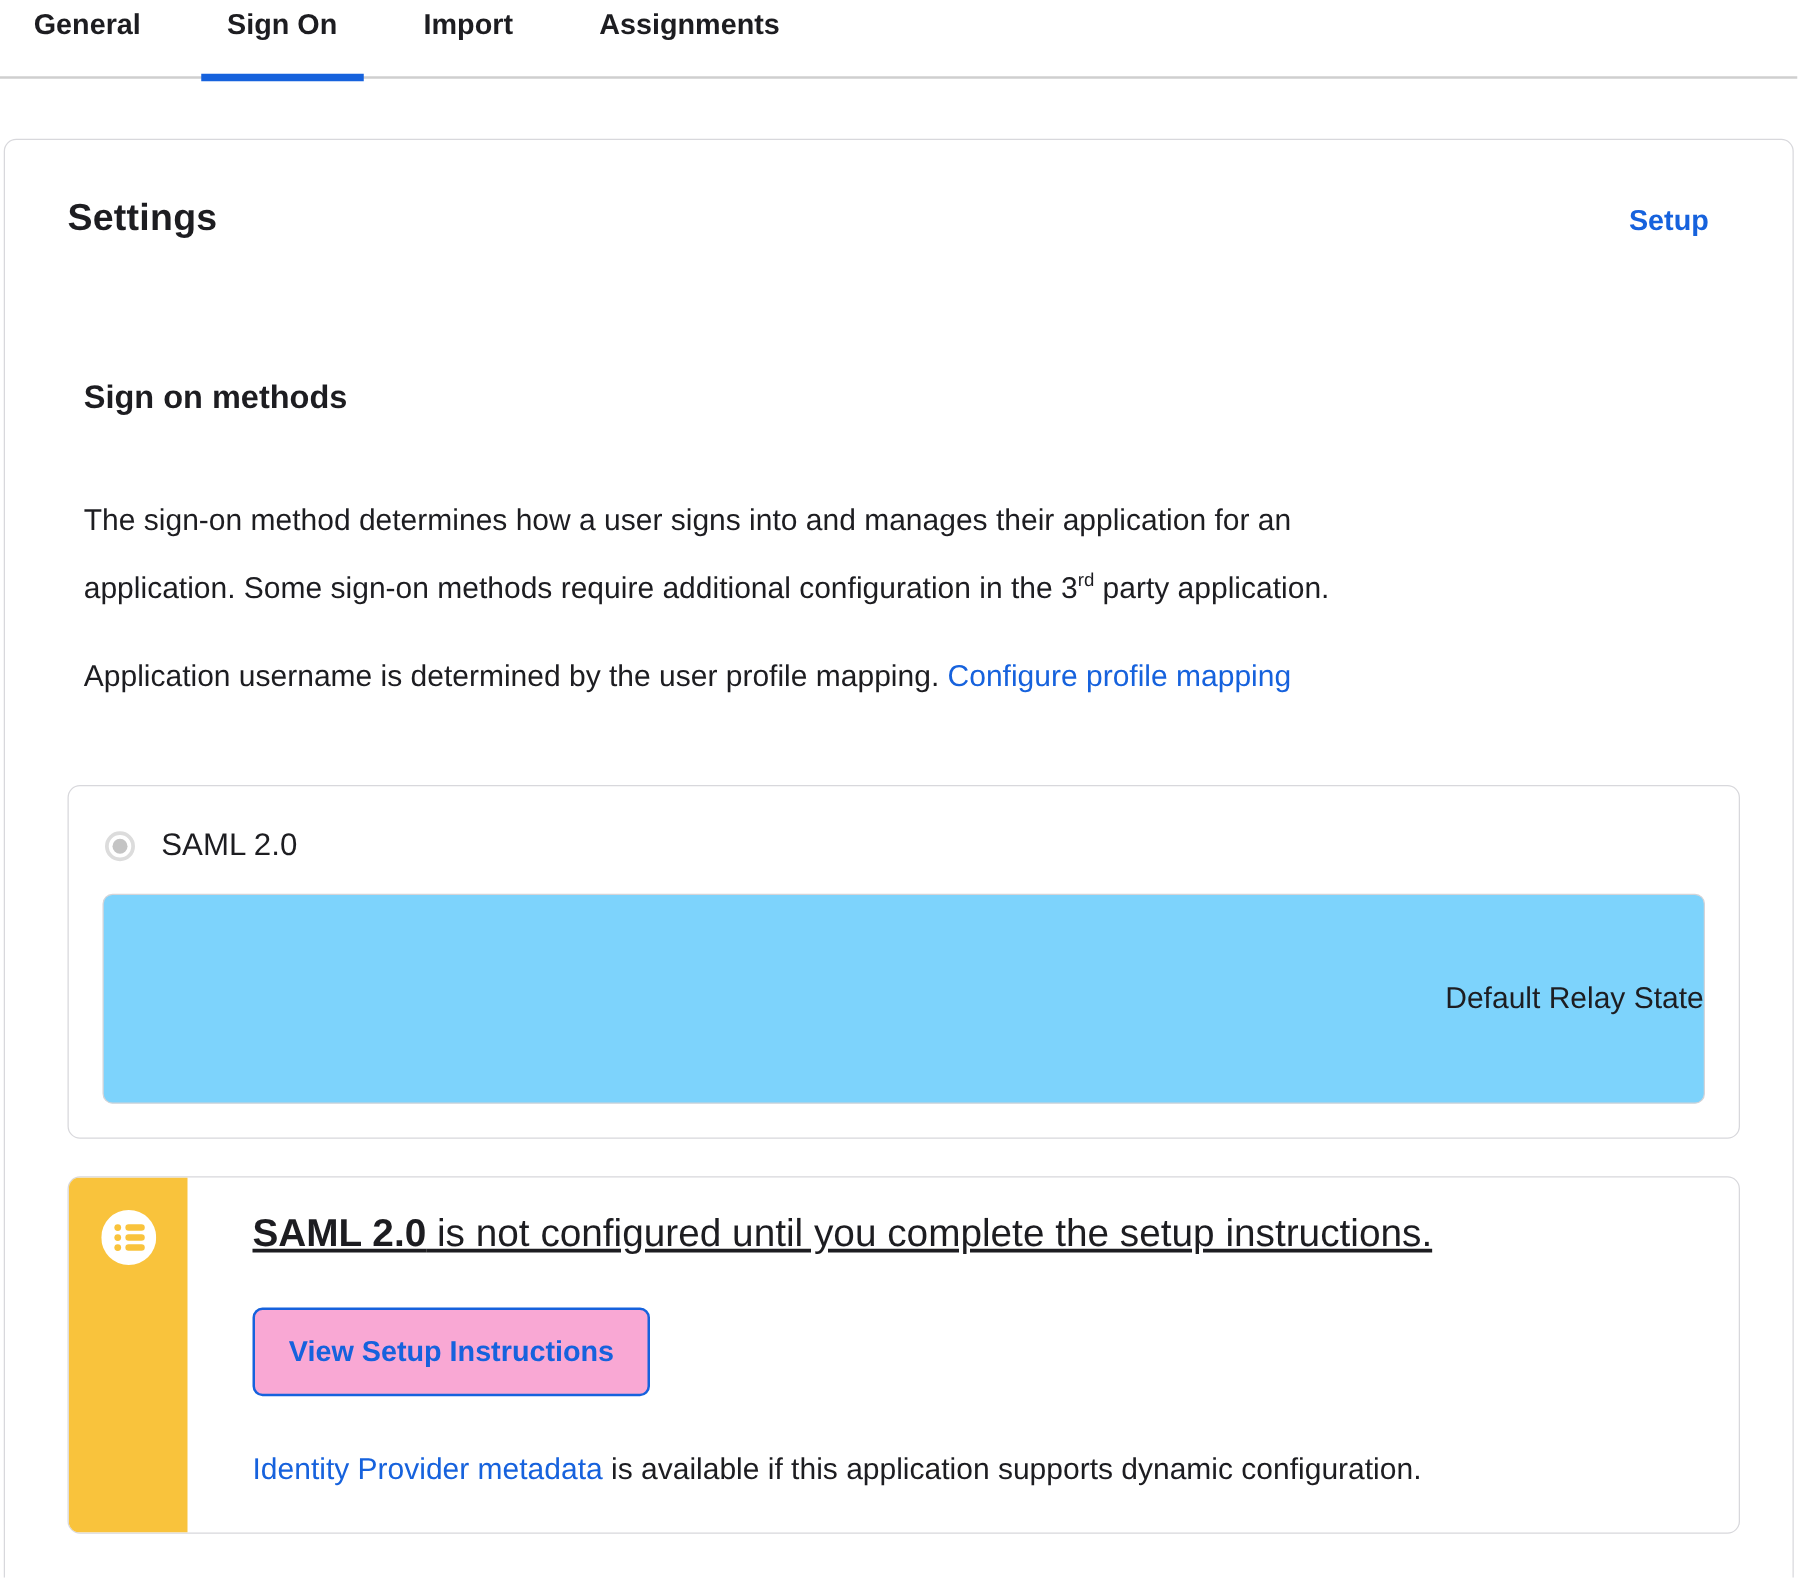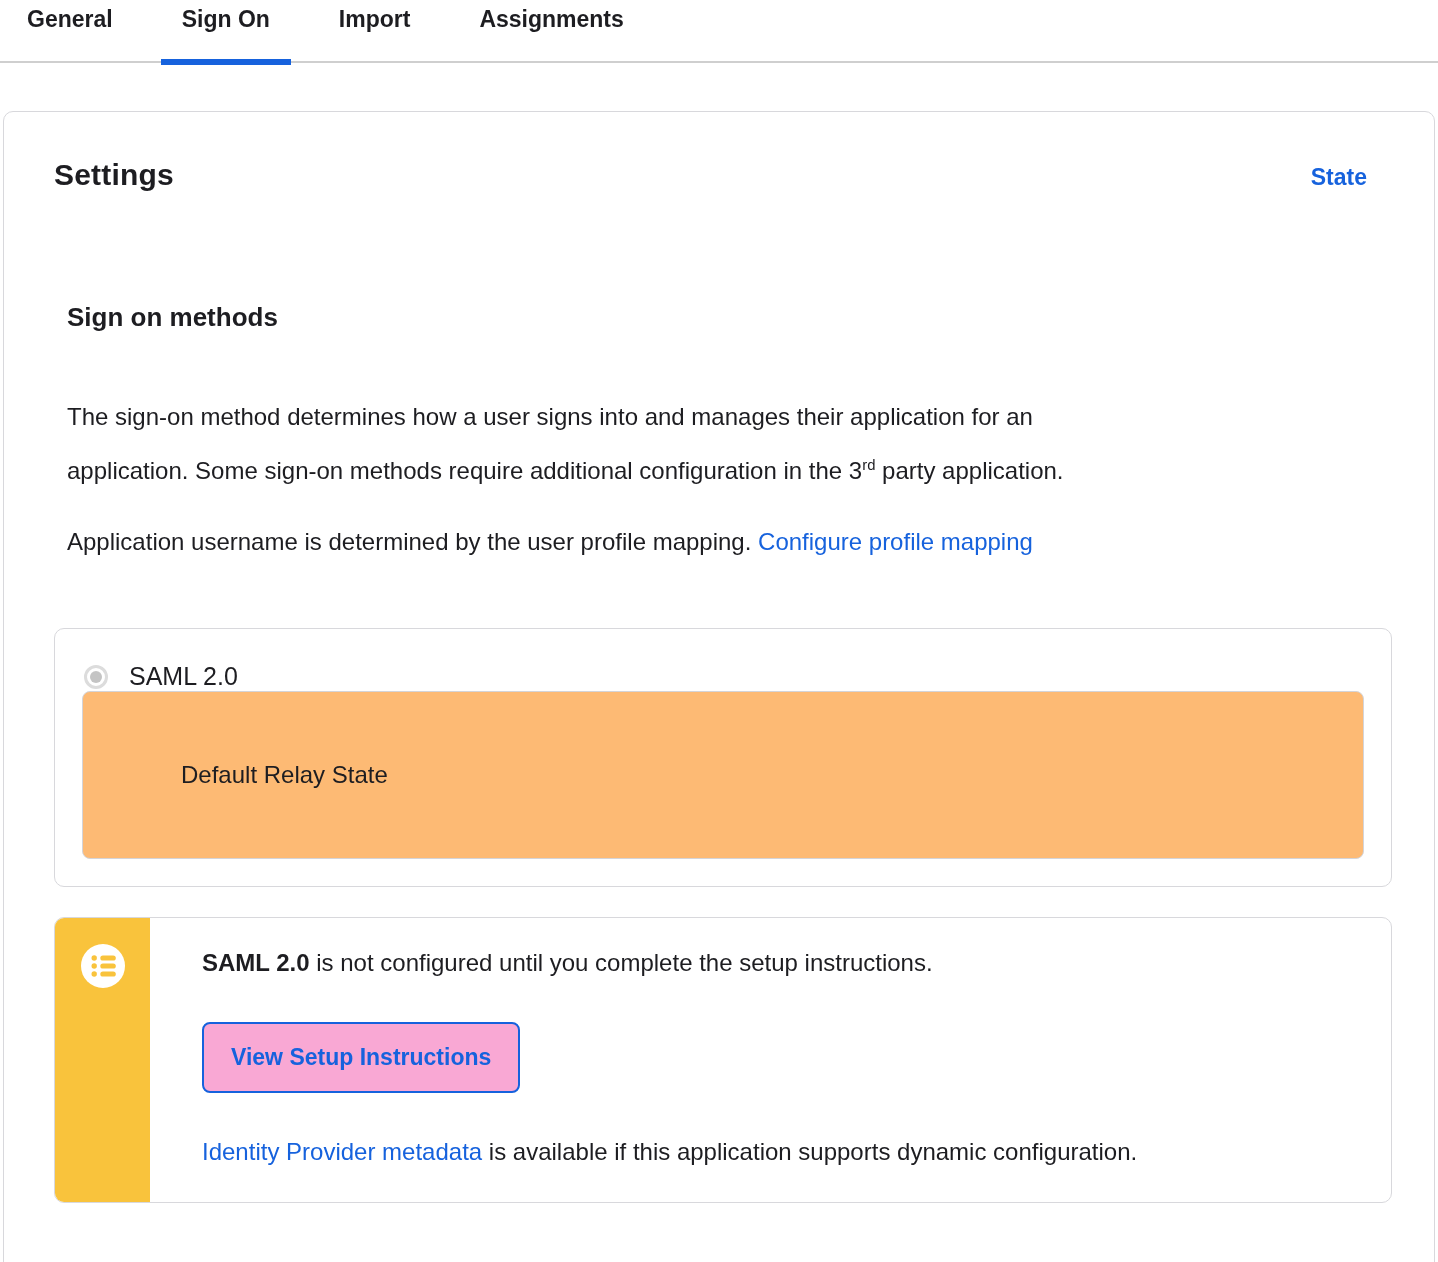--- a/index.html
+++ b/index.html
@@ -206,7 +206,7 @@
 
   <div class="card-header">
     <h1>Settings</h1>
-    <a class="edit-link">State</a>
+    <a class="edit-link">Setup</a>
   </div>
 
   <h2 class="section-heading">Sign on methods</h2>

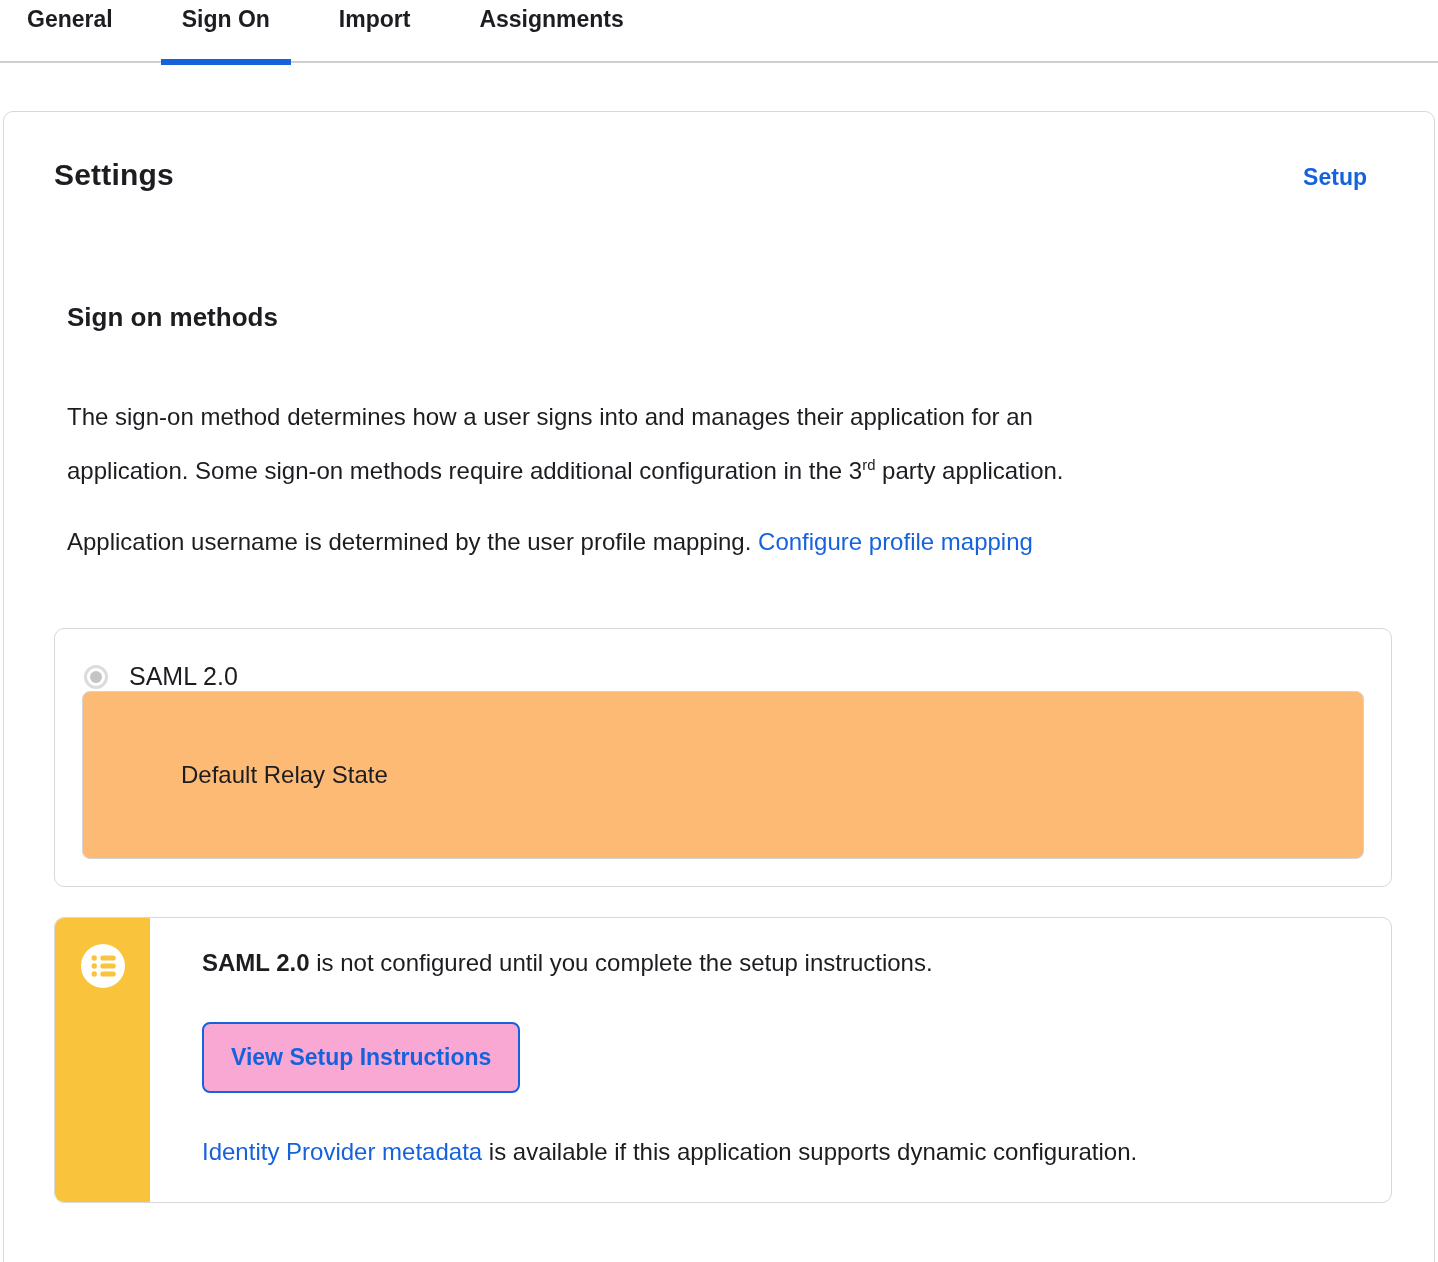--- a/index.html
+++ b/index.html
@@ -132,6 +132,7 @@
   .radio-label { font-size: 25px; }
 
   .relay-box {
+    margin-top: 24px;
     height: 168px;
     border: 1.5px solid #d4d4d8;
     border-radius: 8px;
@@ -139,7 +140,8 @@
     align-items: center;
     padding-left: 98px;
     font-size: 24px;
-    background: #fdba74;
+    background: #7dd3fc;
+    justify-content: flex-end;
   }
 
   

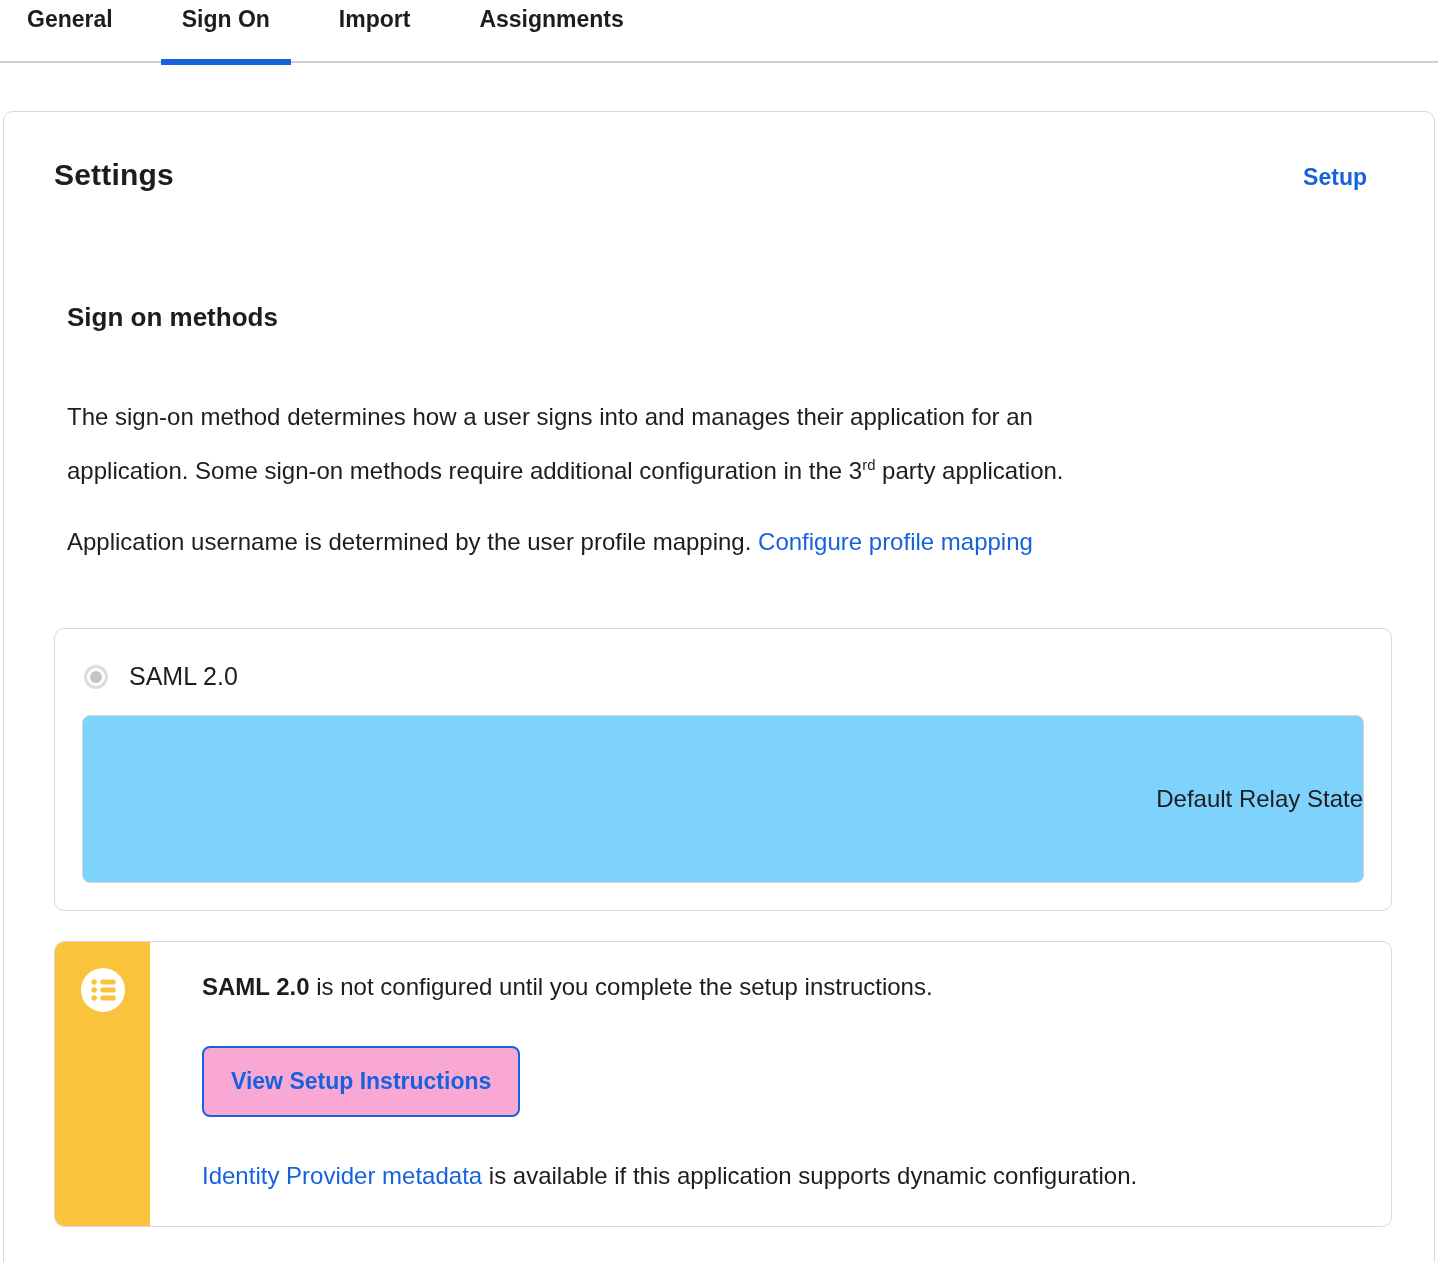--- a/index.html
+++ b/index.html
@@ -169,8 +169,9 @@
     flex: 1;
   }
   .callout-message {
-    font-size: 24px;
+    font-size: 31px;
     line-height: 30px;
+    text-decoration: underline;
   }
   .callout-message strong { font-weight: bold; }
 

